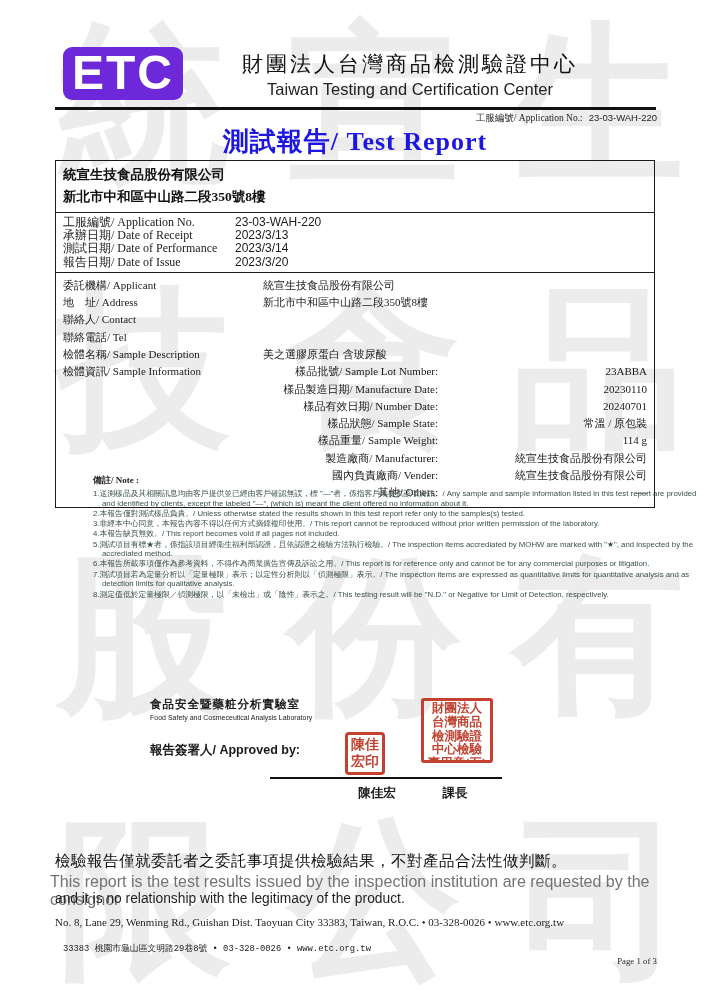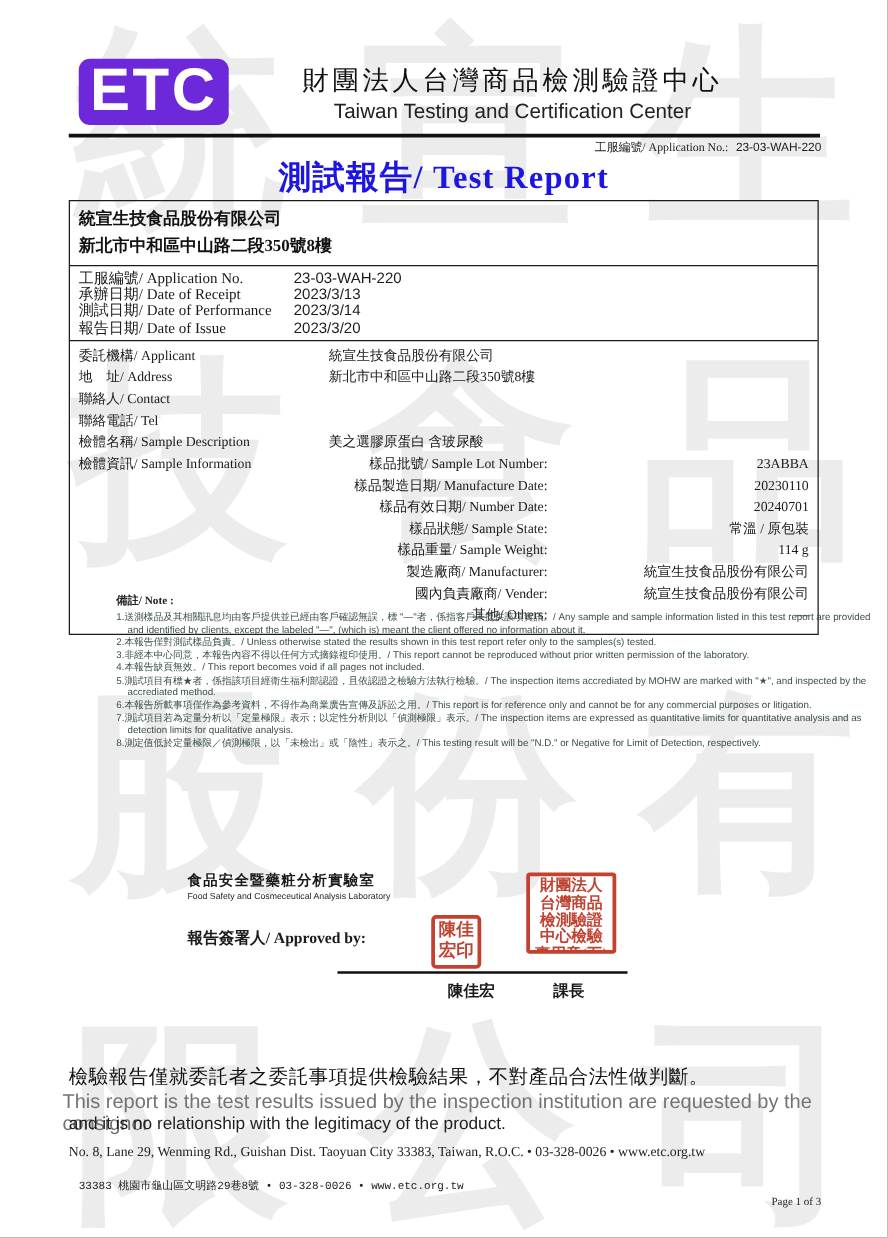--- a/index.html
+++ b/index.html
@@ -45,7 +45,7 @@
   .lab-zh{left:150px;top:697px;font-size:11.5px;font-weight:bold;letter-spacing:1px;
           font-family:"Liberation Serif",serif;}
   .lab-en{left:150px;top:714px;font-size:7px;color:#222;}
-  .approved{left:150px;top:742px;font-size:12.5px;font-weight:bold;font-family:Liberation Serif, serif;}
+  .approved{left:150px;top:742px;font-size:12.5px;font-weight:bold;font-family:Liberation Sans, sans-serif;}
   .seal{color:#bf4433;border:3px solid #c4402f;box-sizing:border-box;text-align:center;
         font-family:"Liberation Serif",serif;font-weight:bold;word-break:break-all;overflow:hidden;}
   .seal-personal{left:345px;top:732px;width:40px;height:43px;border-radius:4px;

